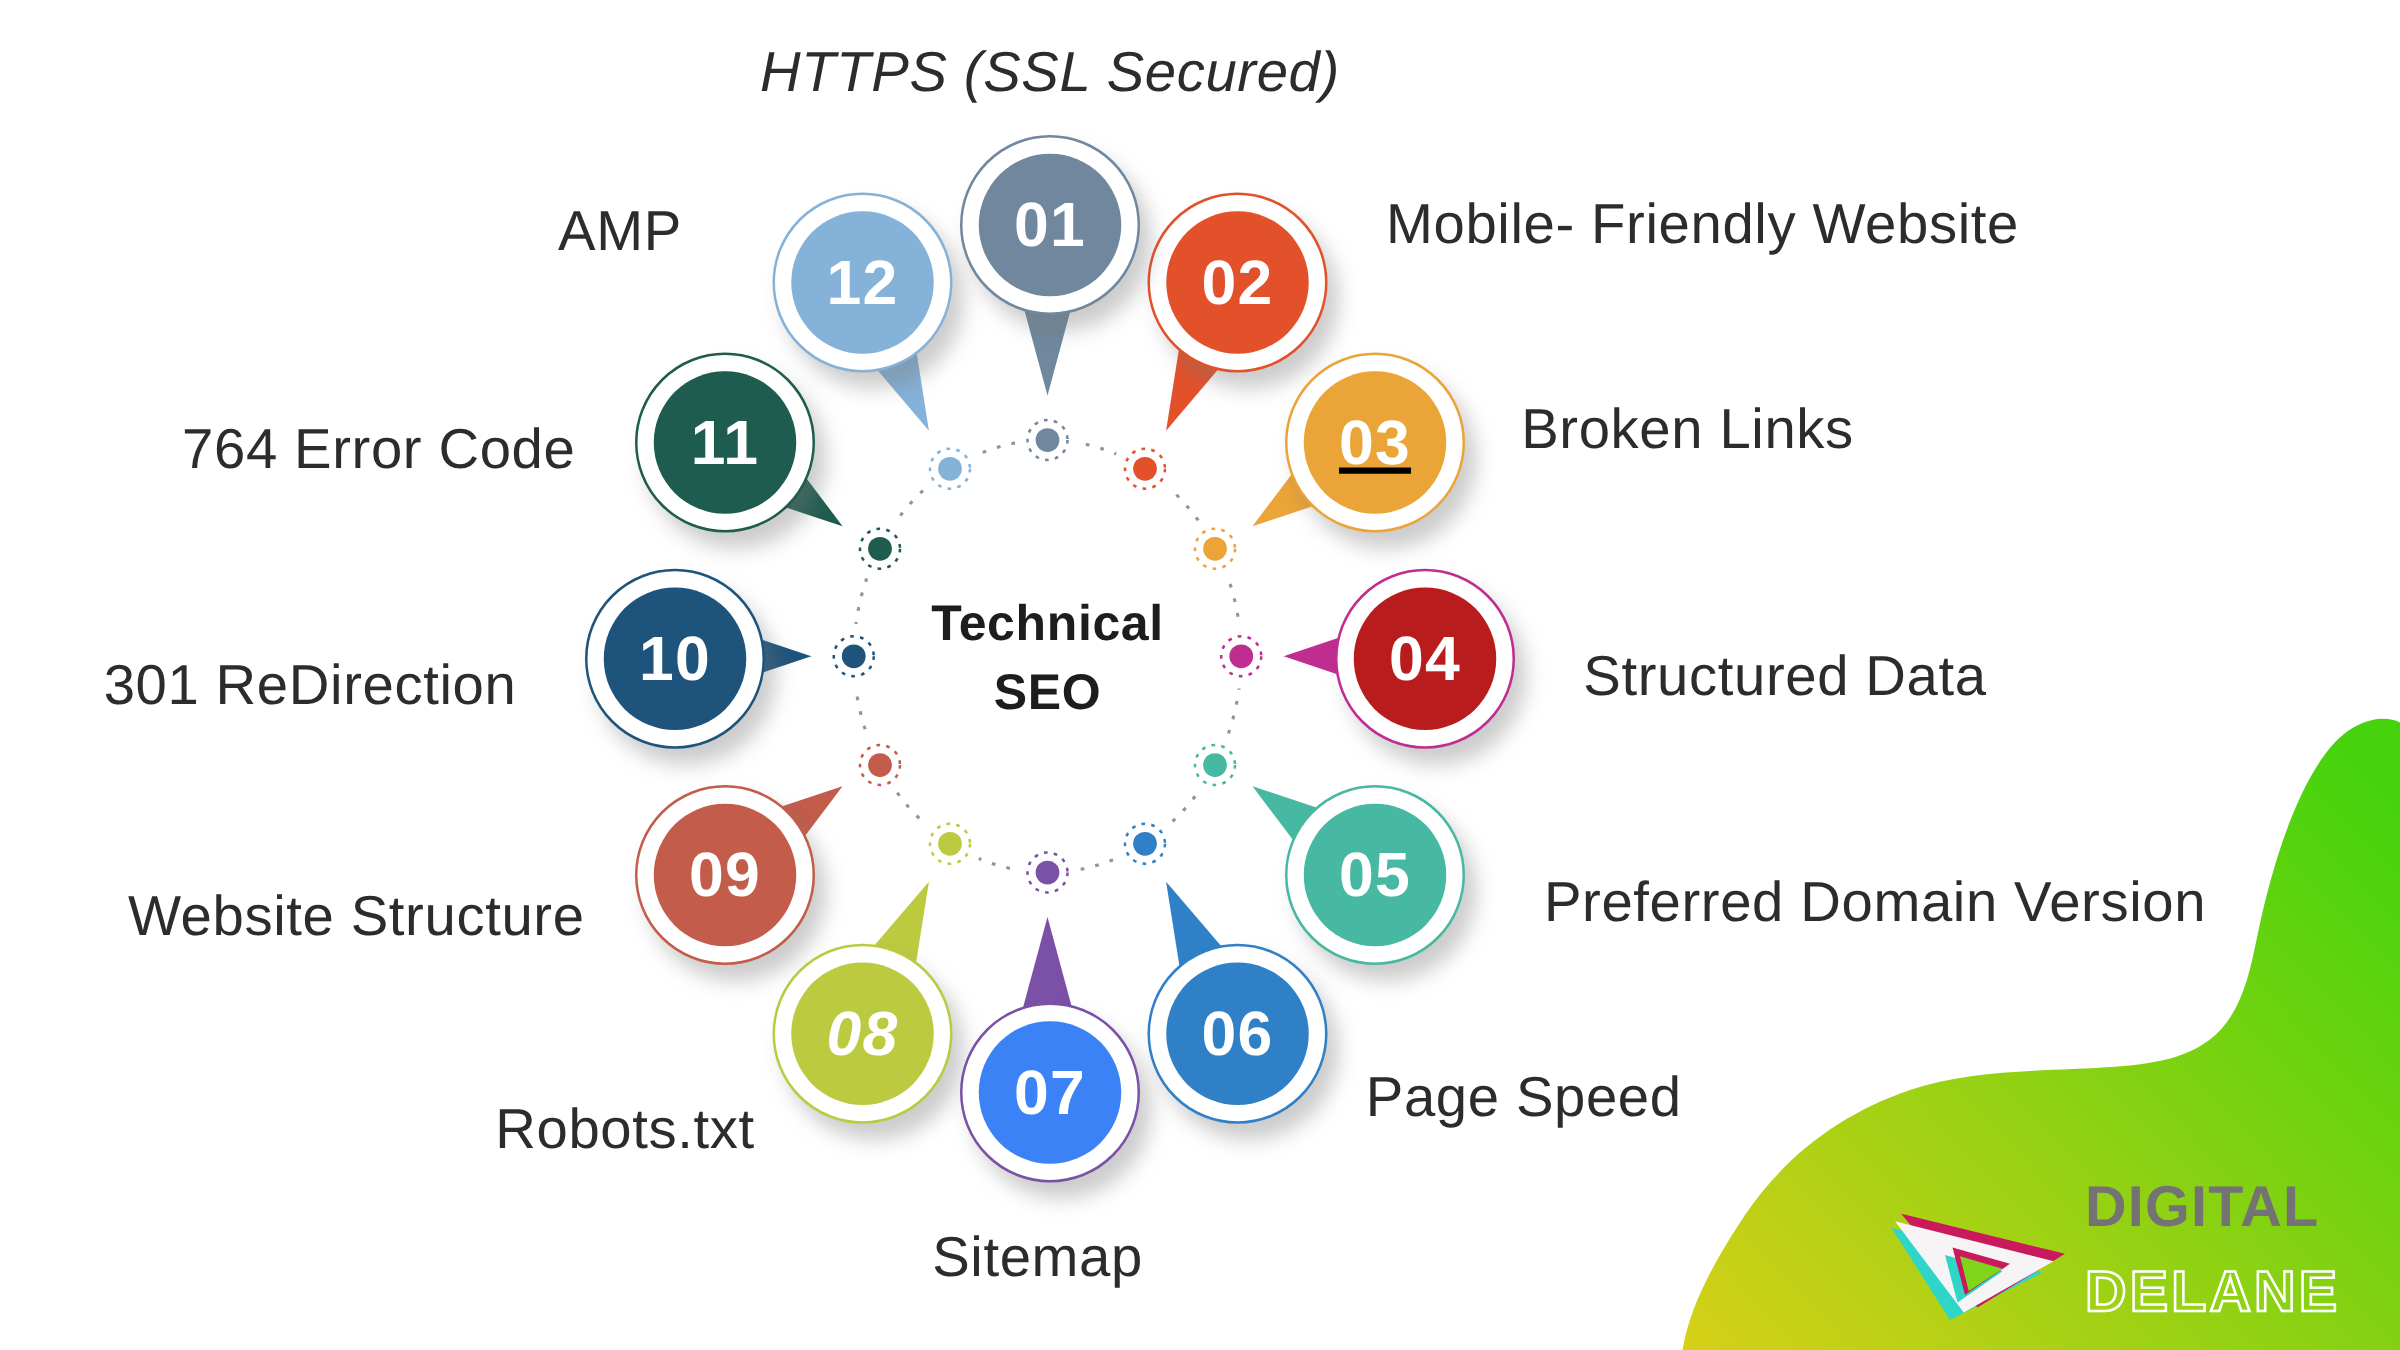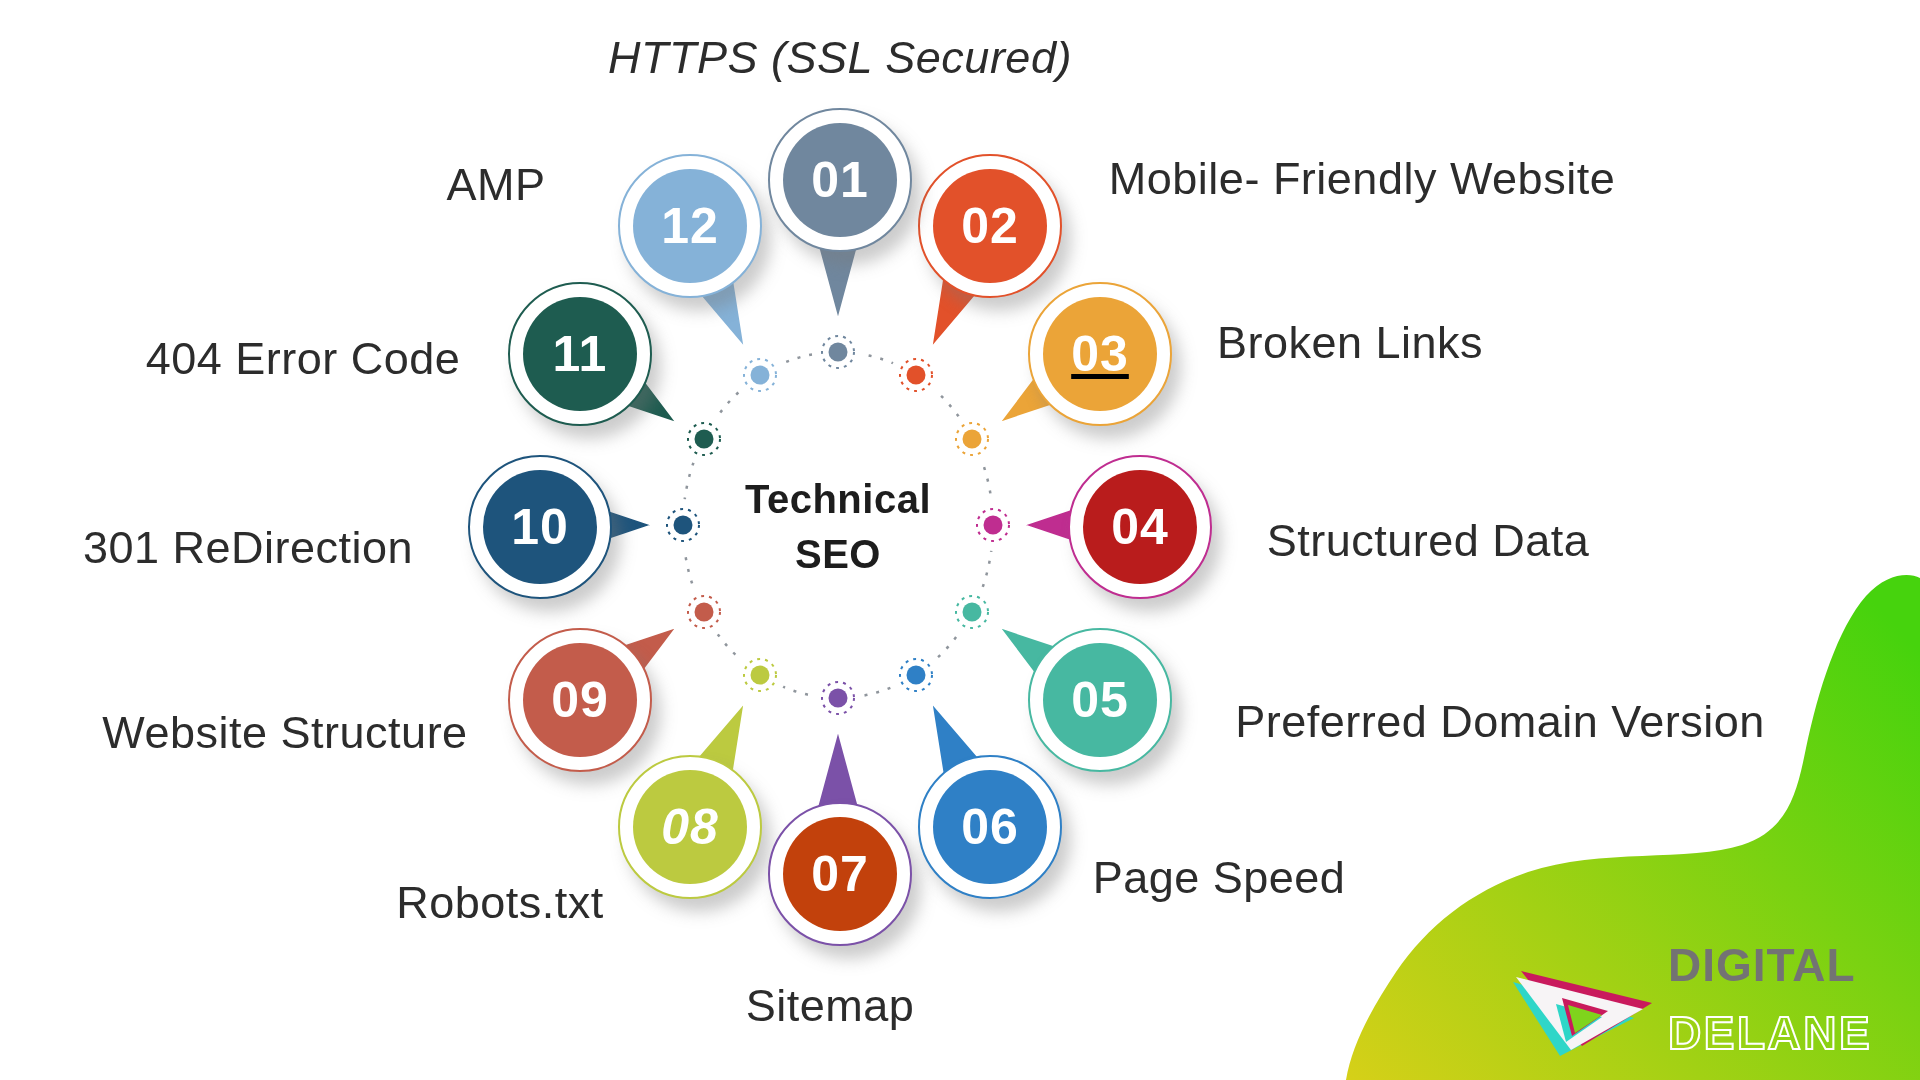--- a/index.html
+++ b/index.html
@@ -204,7 +204,7 @@
   <div class="lbl lab8">Robots.txt</div>
   <div class="lbl lab9">Website Structure</div>
   <div class="lbl lab10">301 ReDirection</div>
-  <div class="lbl lab11">404 Error Code</div>
+  <div class="lbl lab11">764 Error Code</div>
   <div class="lbl lab12">AMP</div>
 
   <div class="center-title">

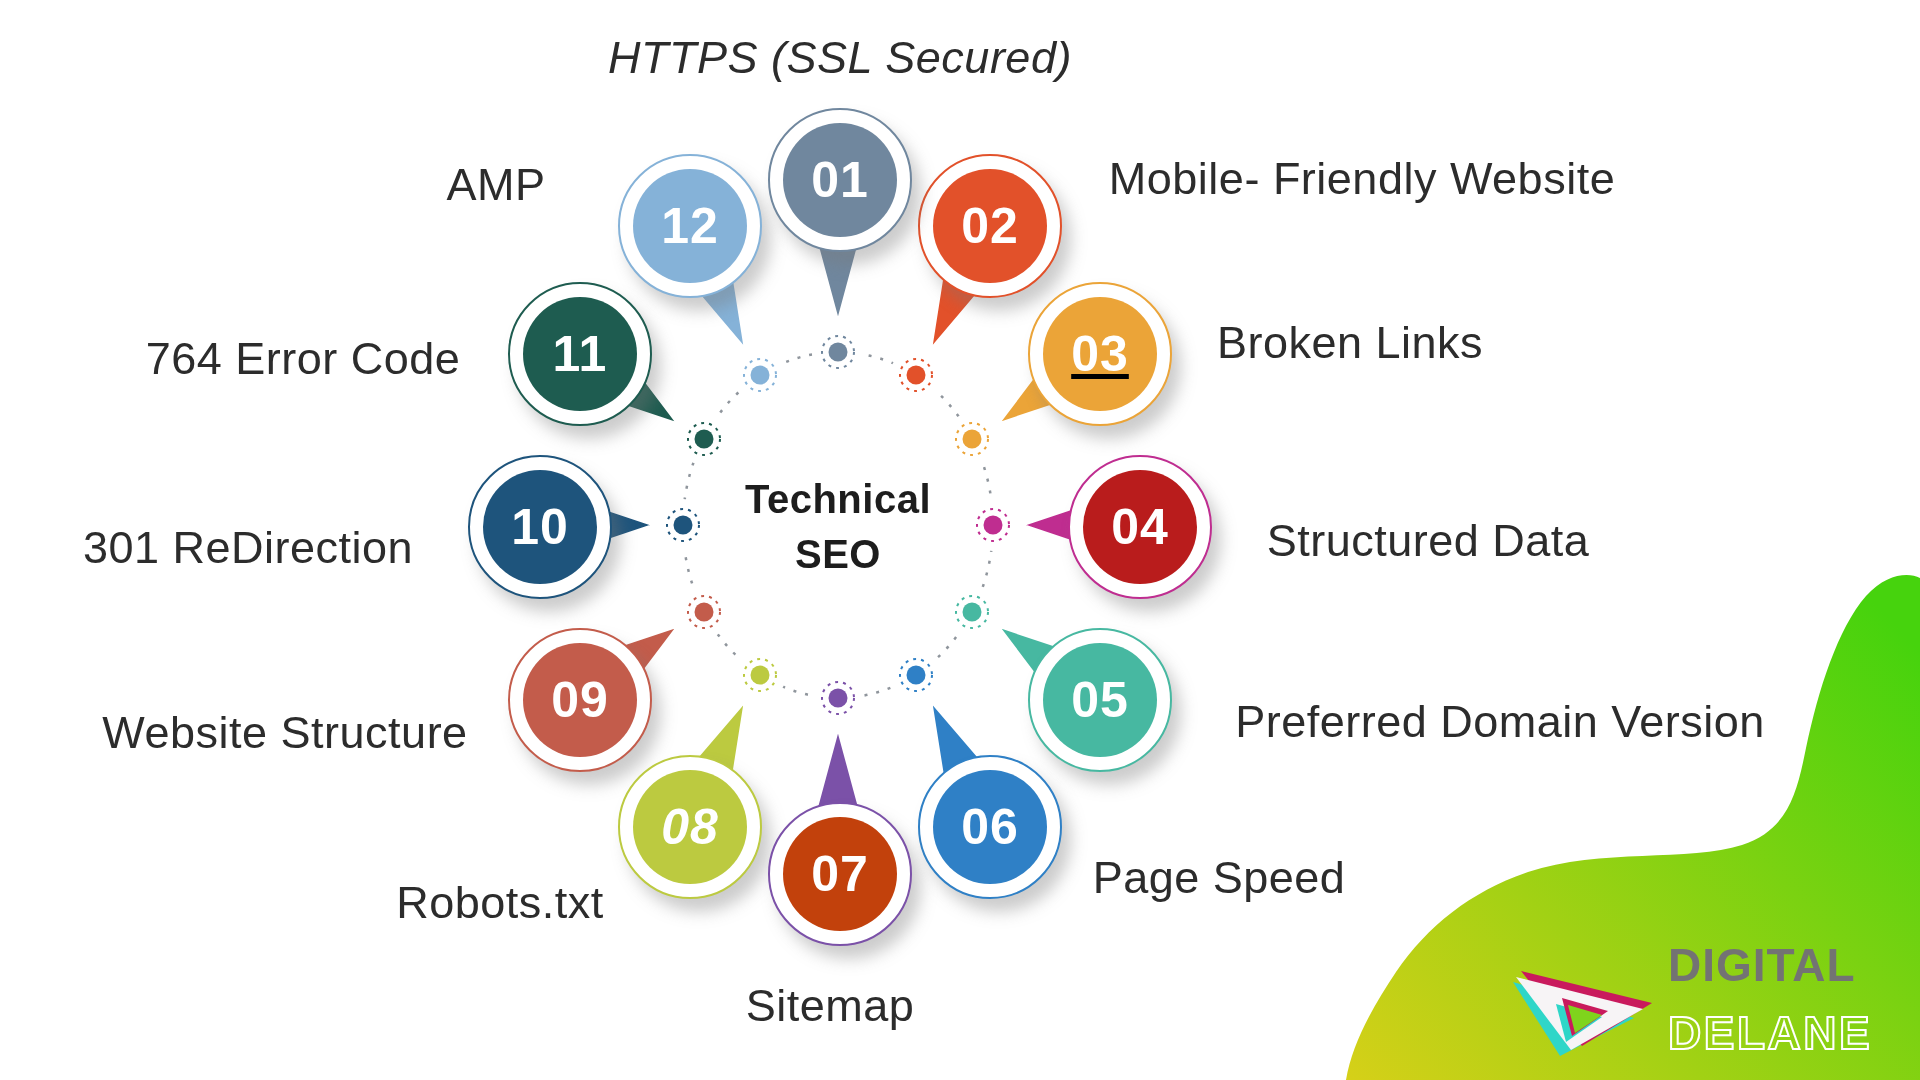--- a/index.html
+++ b/index.html
@@ -184,7 +184,7 @@
     </div>
   </div>
   <div class="bubble b7" style="border-color: rgb(123, 81, 168);">
-    <div class="bubble-inner" style="background: #c2410c;">
+    <div class="bubble-inner" style="background: #3b82f6;">
       <span class="bubble-num">07</span>
     </div>
   </div>

